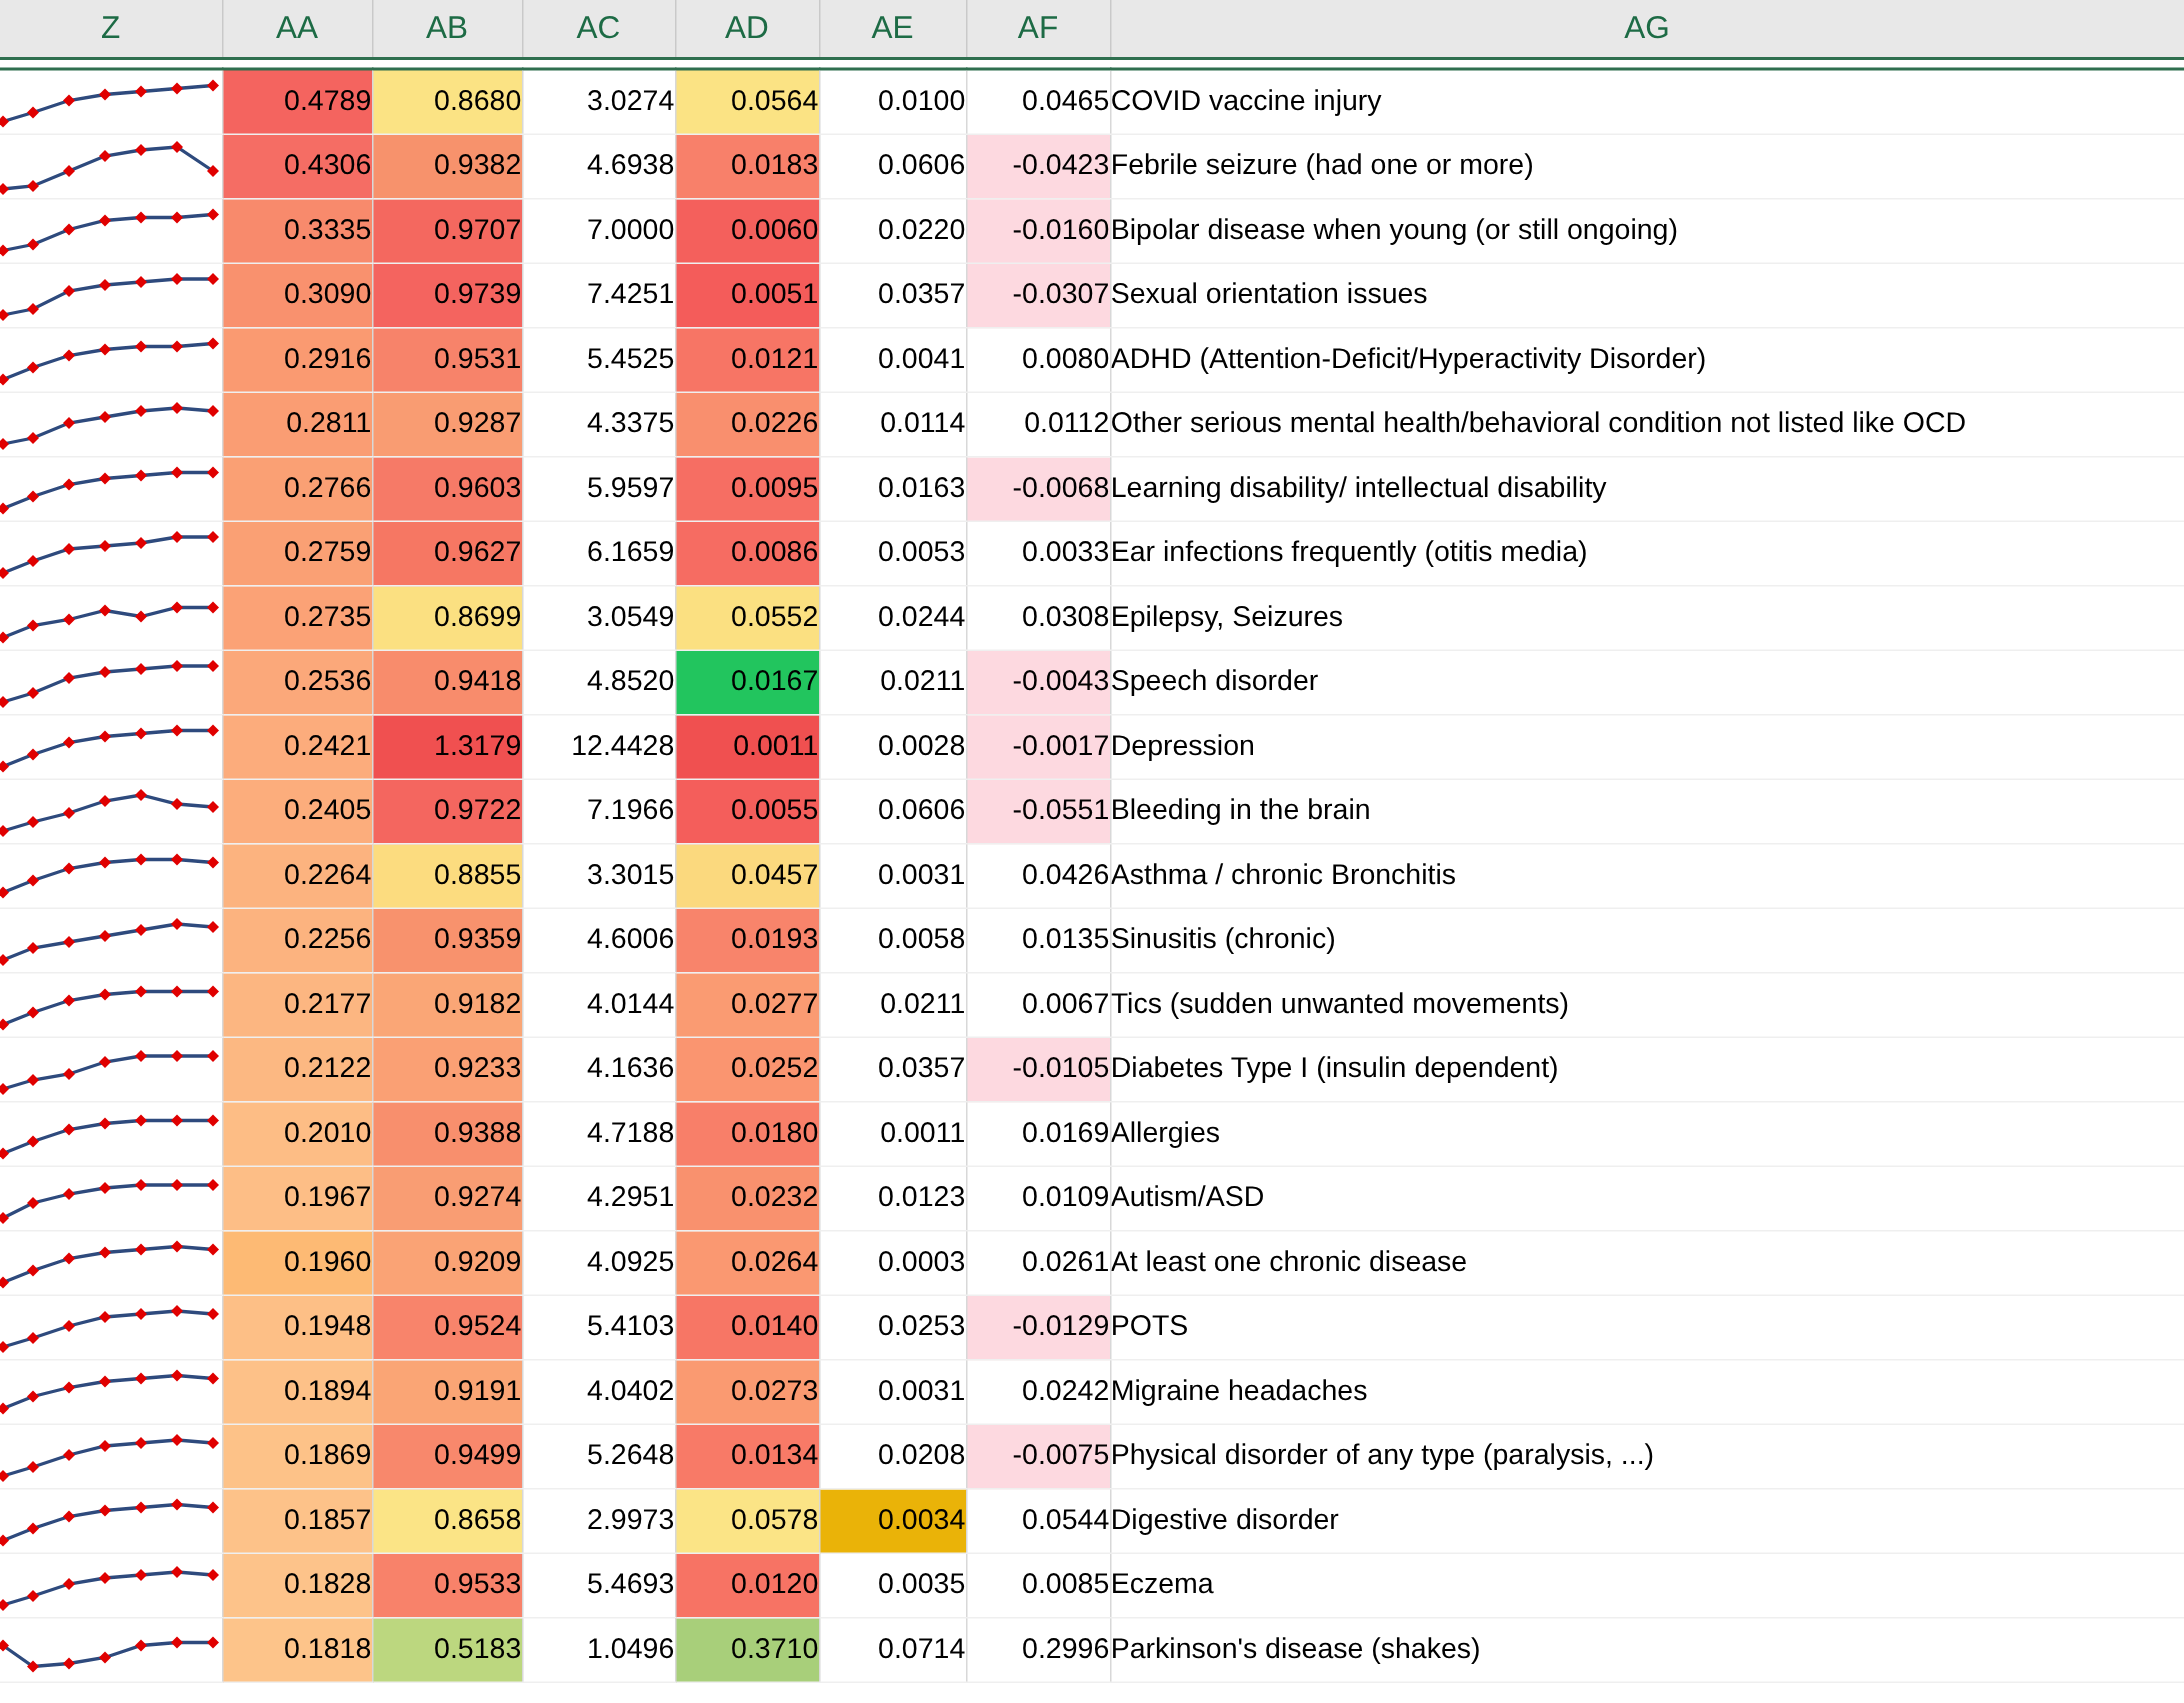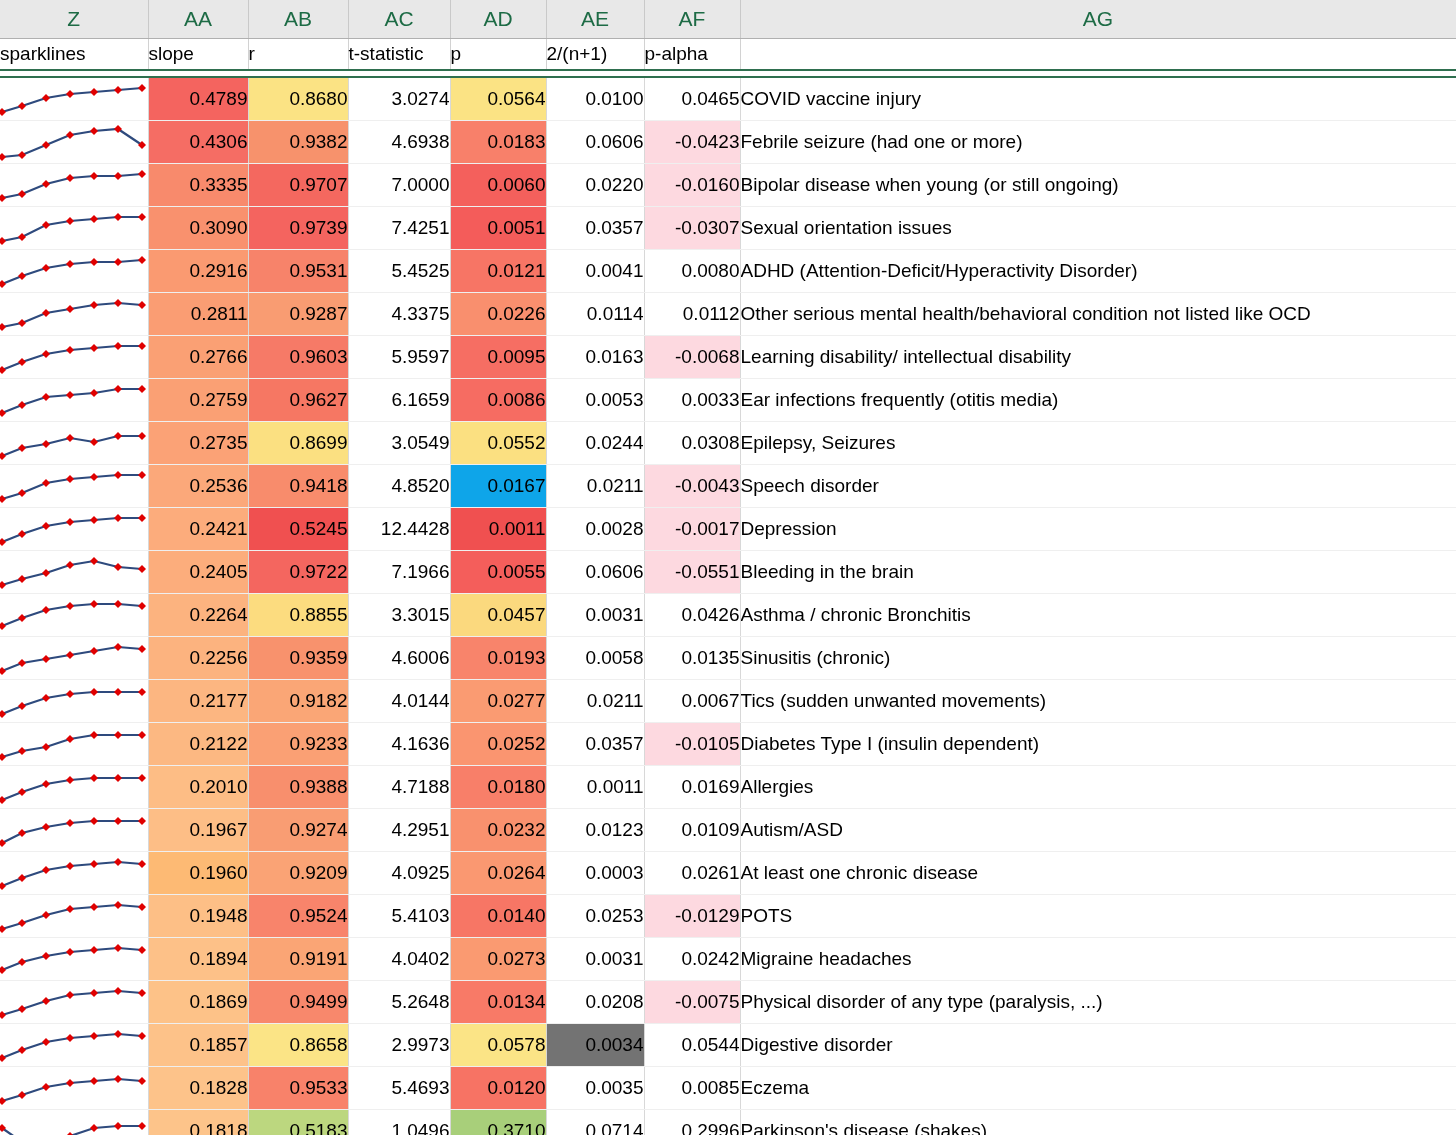--- a/index.html
+++ b/index.html
@@ -121,16 +121,6 @@
     <th class="colhead">AG</th>
   </tr>
 
-  <tr class="fieldrow">
-    <td>sparklines</td>
-    <td>slope</td>
-    <td>r</td>
-    <td>t-statistic</td>
-    <td>p</td>
-    <td>2/(n+1)</td>
-    <td>p-alpha</td>
-    <td></td>
-  </tr>
 
   <tr class="ruler">
     <td colspan="8"></td>

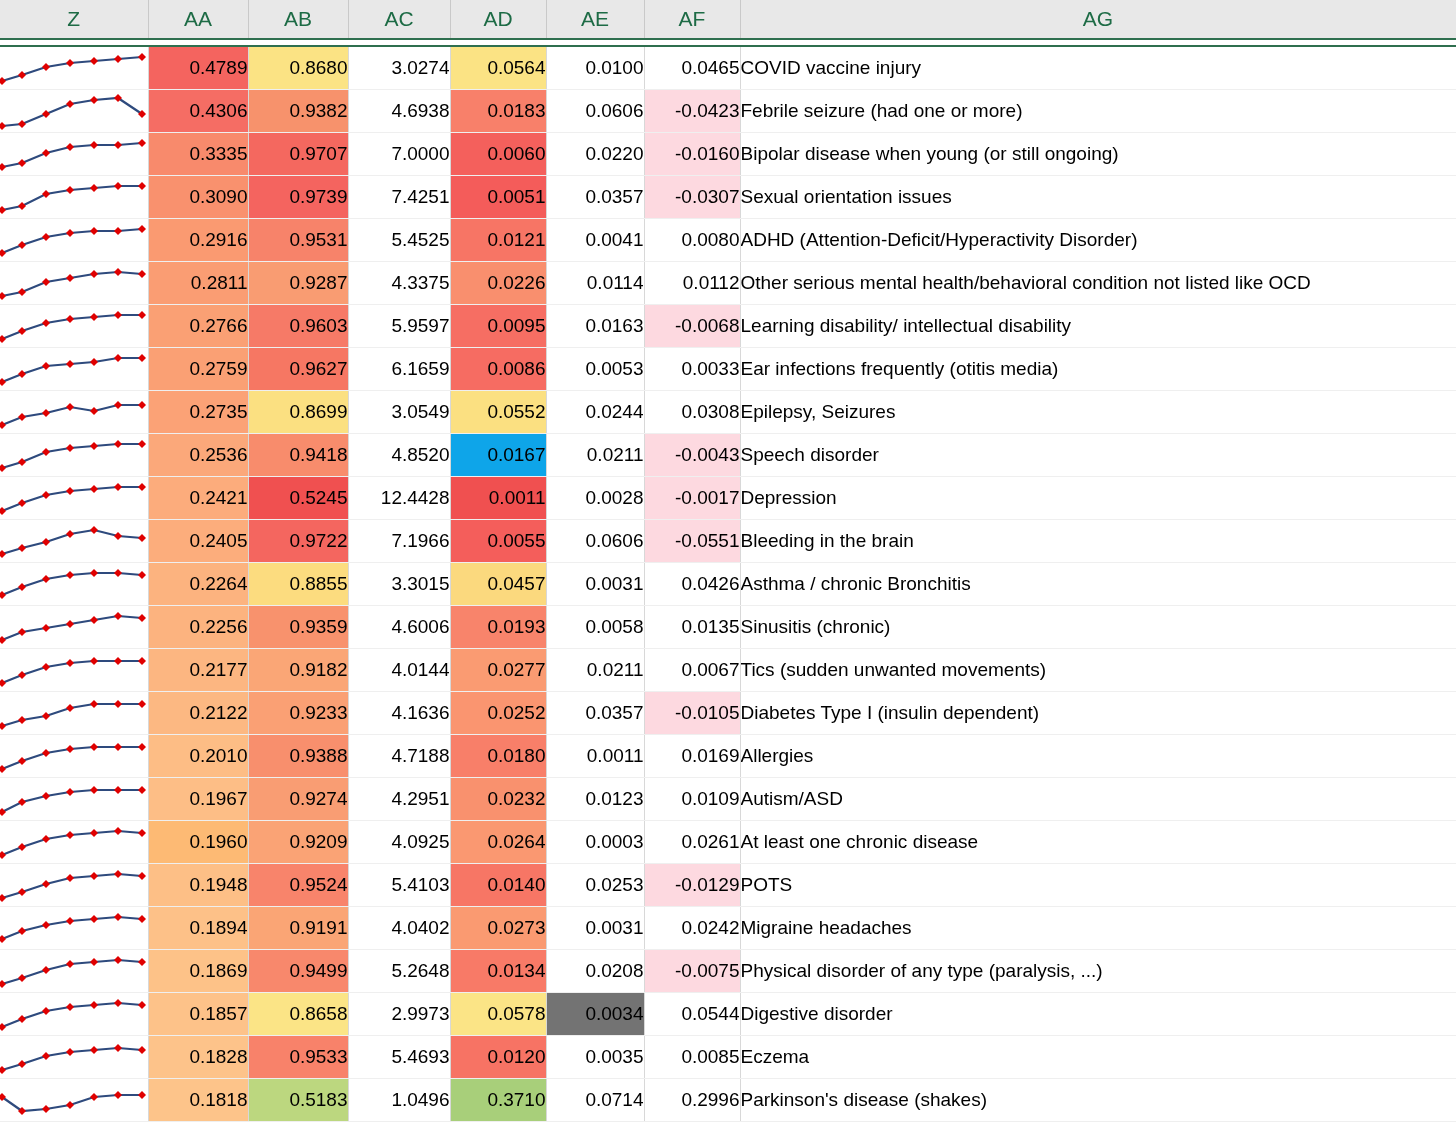--- a/index.html
+++ b/index.html
@@ -333,7 +333,7 @@
         <td class="numcell" style="background: rgb(251, 168, 122);">0.2536</td>
         <td class="numcell" style="background: rgb(248, 140, 108);">0.9418</td>
         <td class="numcell" style="background: rgb(255, 255, 255);">4.8520</td>
-        <td class="numcell" style="background: #0ea5e9;">0.0167</td>
+        <td class="numcell" style="background: #22c55e;">0.0167</td>
         <td class="numcell" style="background: rgb(255, 255, 255);">0.0211</td>
         <td class="numcell neg" style="background: rgb(253, 217, 224);">-0.0043</td>
         <td class="labelcell">Speech disorder</td>

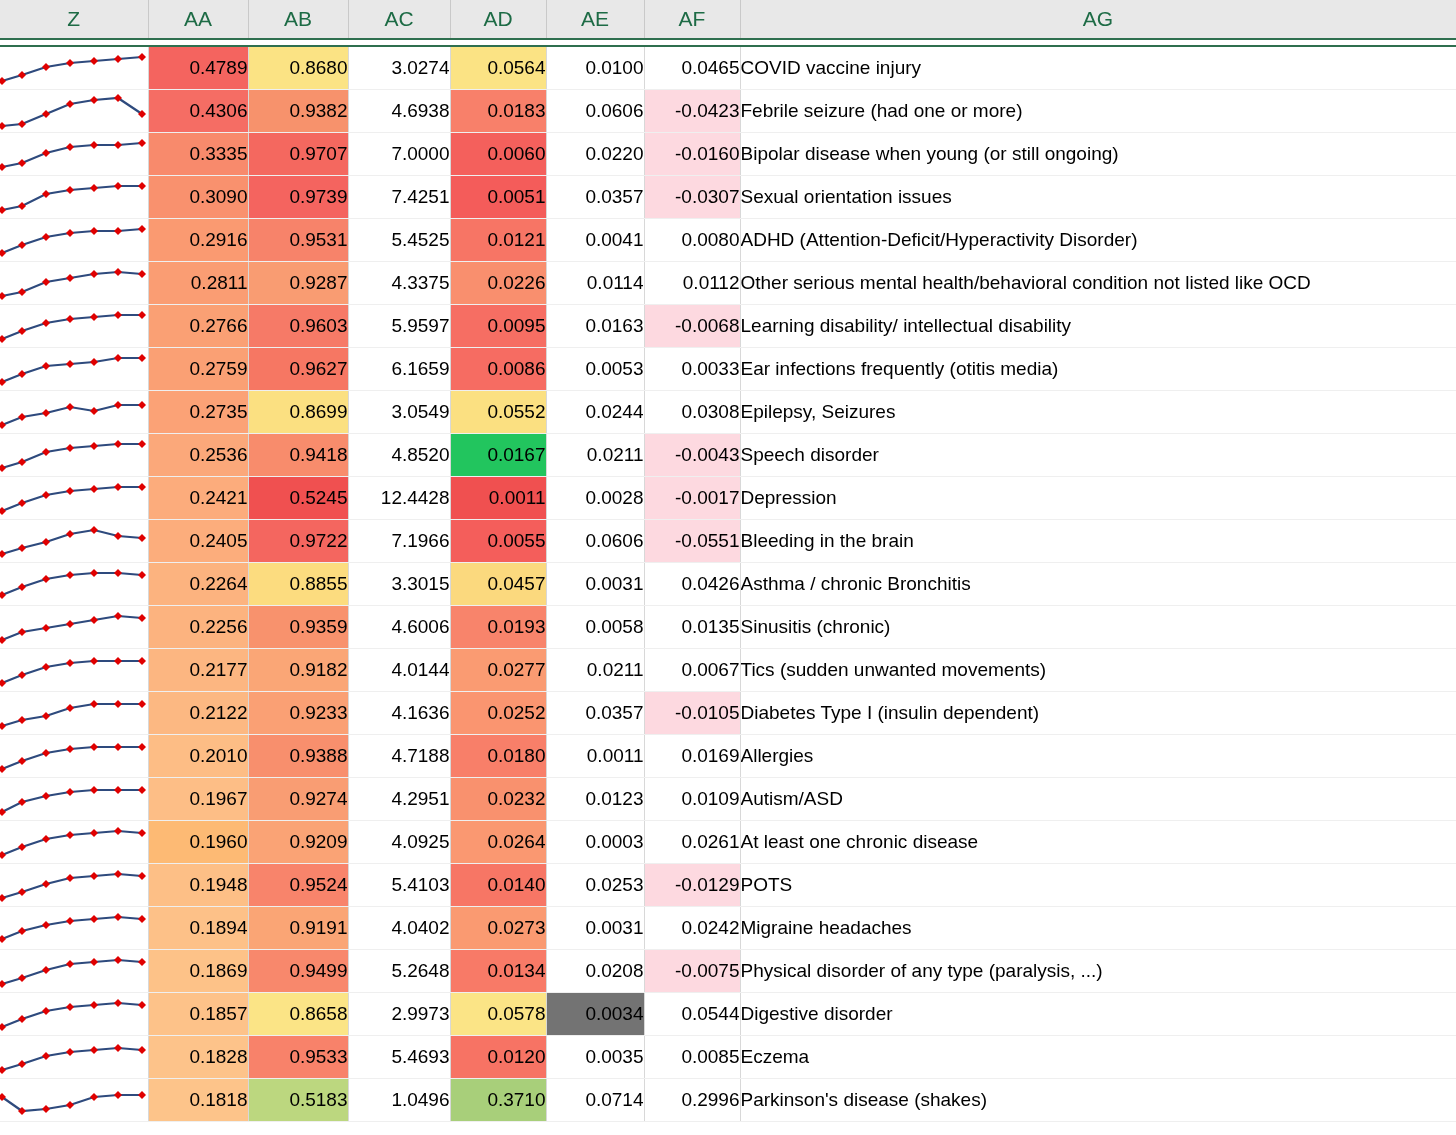--- a/index.html
+++ b/index.html
@@ -352,7 +352,7 @@
           </svg>
         </td>
         <td class="numcell" style="background: rgb(252, 172, 124);">0.2421</td>
-        <td class="numcell" style="background: rgb(240, 80, 80);">0.5245</td>
+        <td class="numcell" style="background: rgb(240, 80, 80);">1.3179</td>
         <td class="numcell" style="background: rgb(255, 255, 255);">12.4428</td>
         <td class="numcell" style="background: rgb(240, 80, 80);">0.0011</td>
         <td class="numcell" style="background: rgb(255, 255, 255);">0.0028</td>

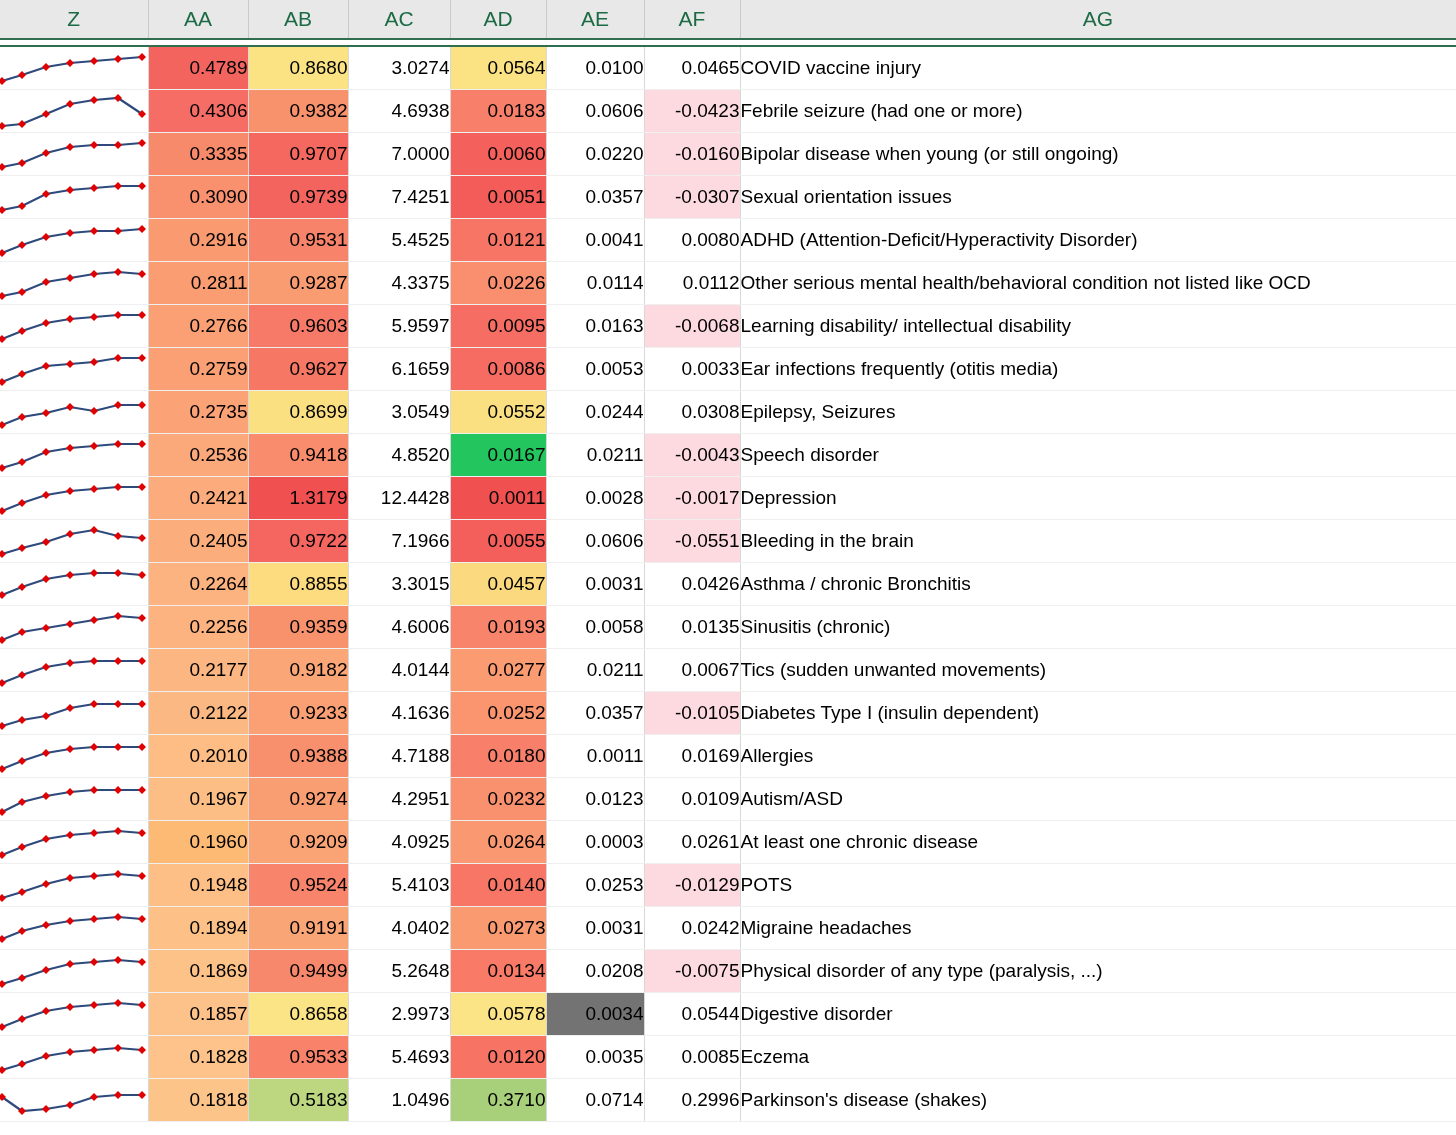--- a/index.html
+++ b/index.html
@@ -607,7 +607,7 @@
         <td class="numcell" style="background: rgb(251, 228, 134);">0.8658</td>
         <td class="numcell" style="background: rgb(255, 255, 255);">2.9973</td>
         <td class="numcell" style="background: rgb(251, 228, 134);">0.0578</td>
-        <td class="numcell" style="background: #737373;">0.0034</td>
+        <td class="numcell" style="background: #eab308;">0.0034</td>
         <td class="numcell" style="background: rgb(255, 255, 255);">0.0544</td>
         <td class="labelcell">Digestive disorder</td>
       </tr>

